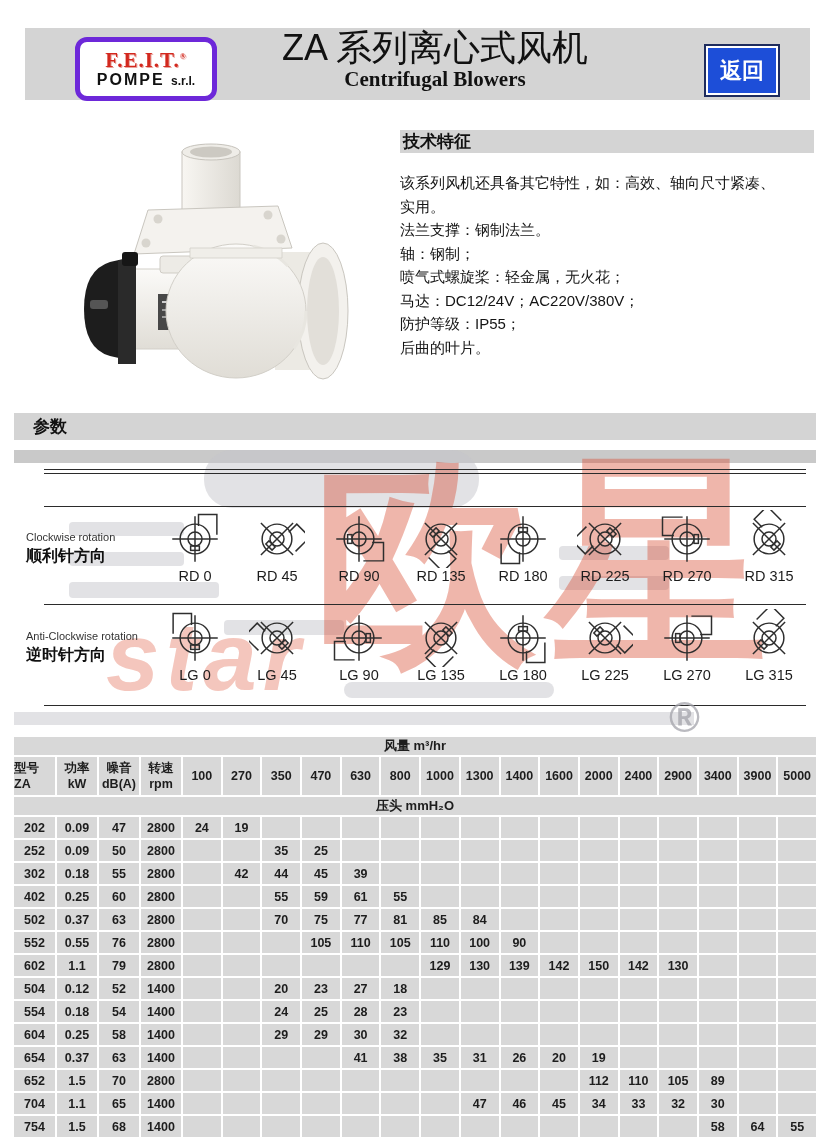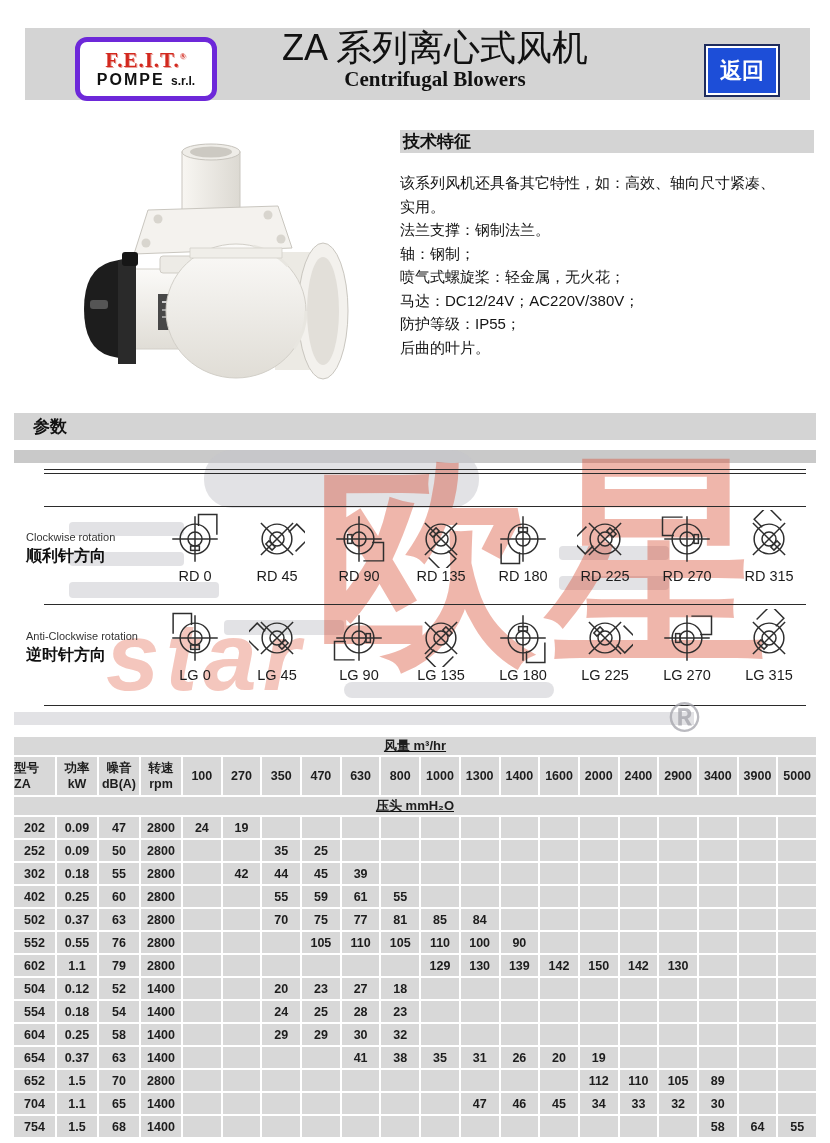--- a/index.html
+++ b/index.html
@@ -68,7 +68,7 @@
   .ftable{position:absolute;left:14px;top:737px;width:802px;background:#fff;}
   .trow{display:grid;grid-template-columns:41px 40px 40px 40px repeat(16,1fr);
         column-gap:2px;margin-bottom:2px;}
-  .trow.span{grid-template-columns:1fr;text-decoration:underline;}
+  .trow.span{grid-template-columns:1fr;}
   .tcell{background:#d8d8d8;display:flex;align-items:center;justify-content:center;
          font-size:12.5px;font-weight:700;color:#1d1d1d;overflow:hidden;}
   .trow.span .tcell{height:18px;font-size:13px;}

